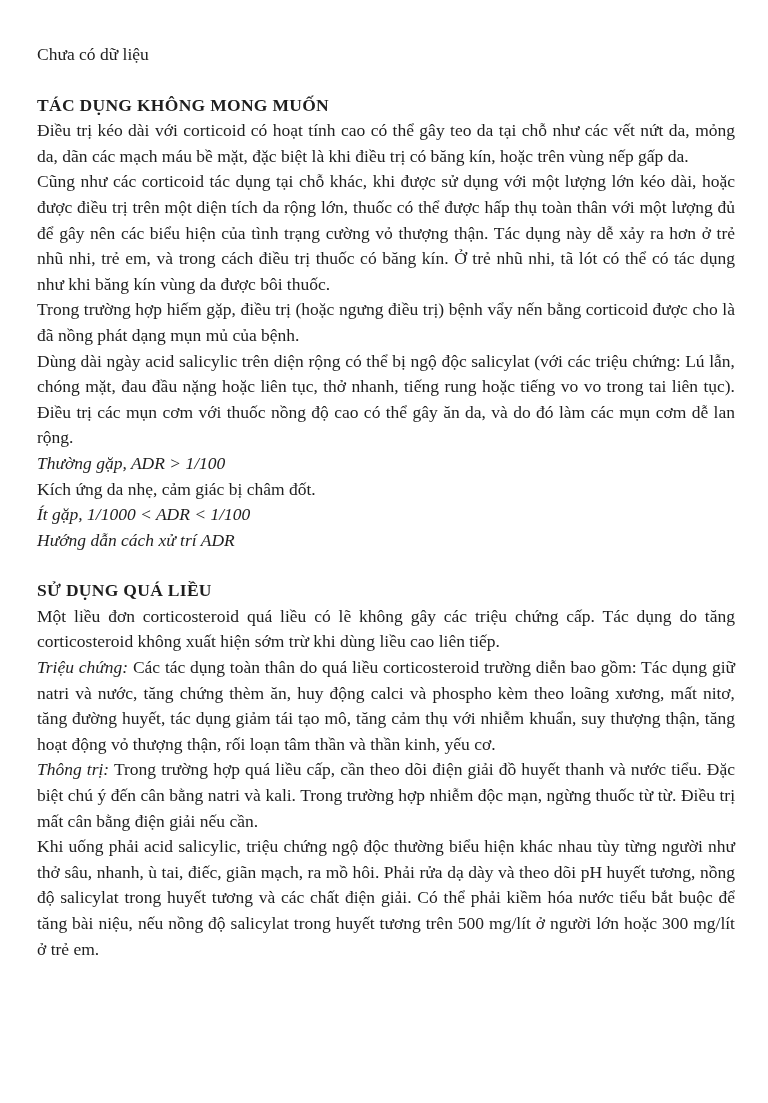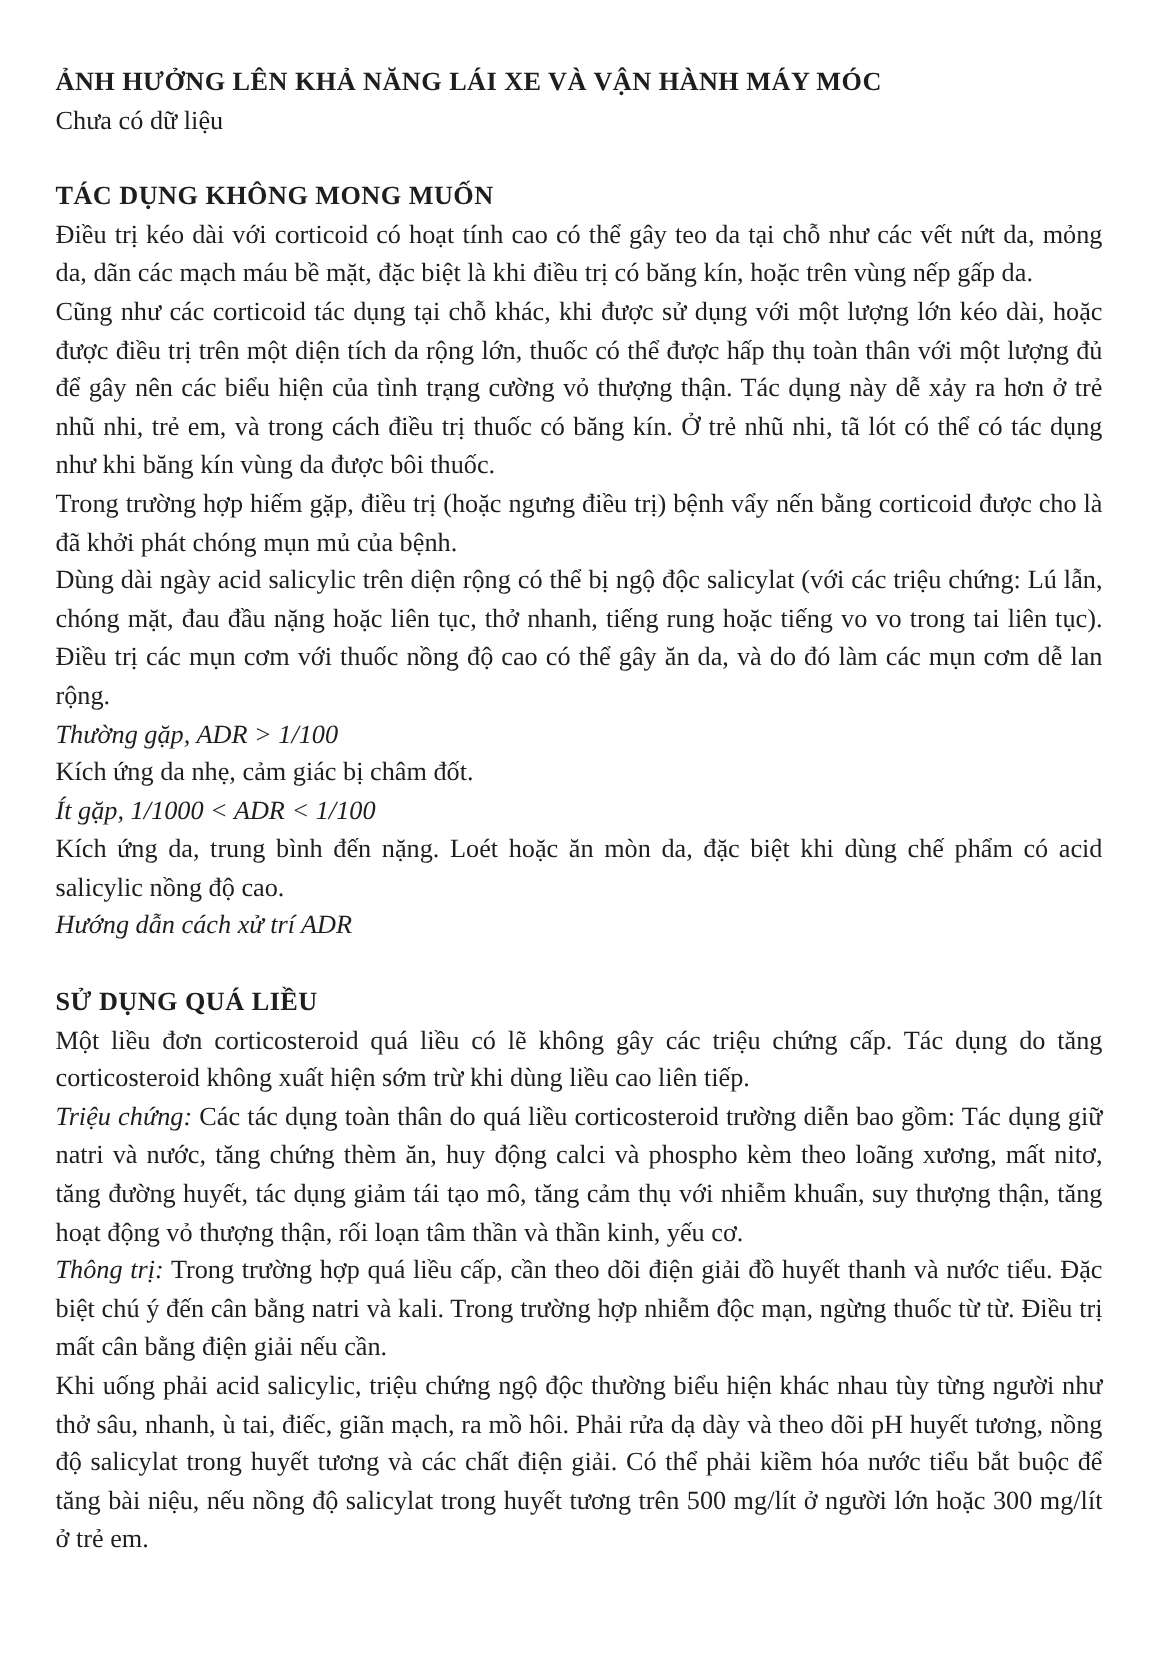--- a/index.html
+++ b/index.html
@@ -46,7 +46,6 @@
 <div class="page">
 
   <section>
-    <h2>ẢNH HƯỞNG LÊN KHẢ NĂNG LÁI XE VÀ VẬN HÀNH MÁY MÓC</h2>
     <p>Chưa có dữ liệu</p>
   </section>
 

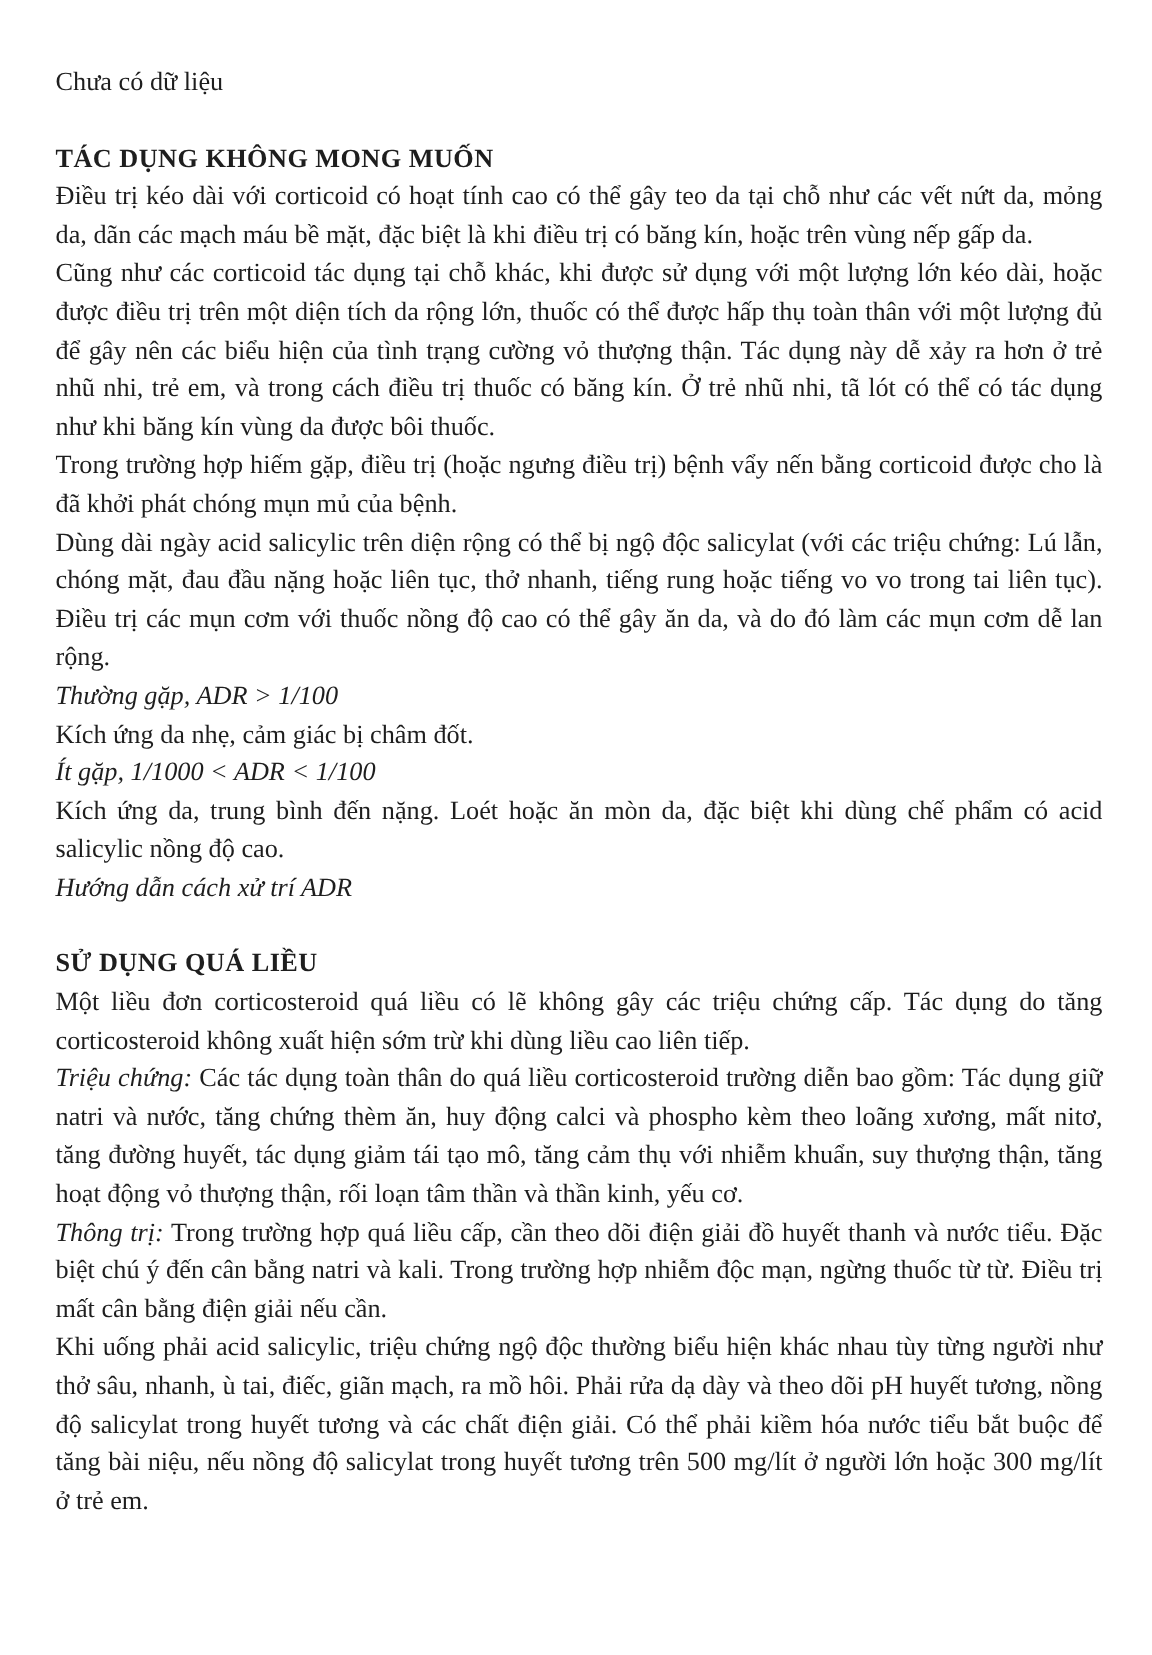--- a/index.html
+++ b/index.html
@@ -53,7 +53,7 @@
     <h2>TÁC DỤNG KHÔNG MONG MUỐN</h2>
     <p>Điều trị kéo dài với corticoid có hoạt tính cao có thể gây teo da tại chỗ như các vết nứt da, mỏng da, dãn các mạch máu bề mặt, đặc biệt là khi điều trị có băng kín, hoặc trên vùng nếp gấp da.</p>
     <p>Cũng như các corticoid tác dụng tại chỗ khác, khi được sử dụng với một lượng lớn kéo dài, hoặc được điều trị trên một diện tích da rộng lớn, thuốc có thể được hấp thụ toàn thân với một lượng đủ để gây nên các biểu hiện của tình trạng cường vỏ thượng thận. Tác dụng này dễ xảy ra hơn ở trẻ nhũ nhi, trẻ em, và trong cách điều trị thuốc có băng kín. Ở trẻ nhũ nhi, tã lót có thể có tác dụng như khi băng kín vùng da được bôi thuốc.</p>
-    <p>Trong trường hợp hiếm gặp, điều trị (hoặc ngưng điều trị) bệnh vẩy nến bằng corticoid được cho là đã khởi phát chóng mụn mủ của bệnh.</p>
+    <p>Trong trường hợp hiếm gặp, điều trị (hoặc ngưng điều trị) bệnh vẩy nến bằng corticoid được cho là đã nồng phát dạng mụn mủ của bệnh.</p>
     <p>Dùng dài ngày acid salicylic trên diện rộng có thể bị ngộ độc salicylat (với các triệu chứng: Lú lẫn, chóng mặt, đau đầu nặng hoặc liên tục, thở nhanh, tiếng rung hoặc tiếng vo vo trong tai liên tục). Điều trị các mụn cơm với thuốc nồng độ cao có thể gây ăn da, và do đó làm các mụn cơm dễ lan rộng.</p>
     <p class="italic">Thường gặp, ADR &gt; 1/100</p>
     <p>Kích ứng da nhẹ, cảm giác bị châm đốt.</p>

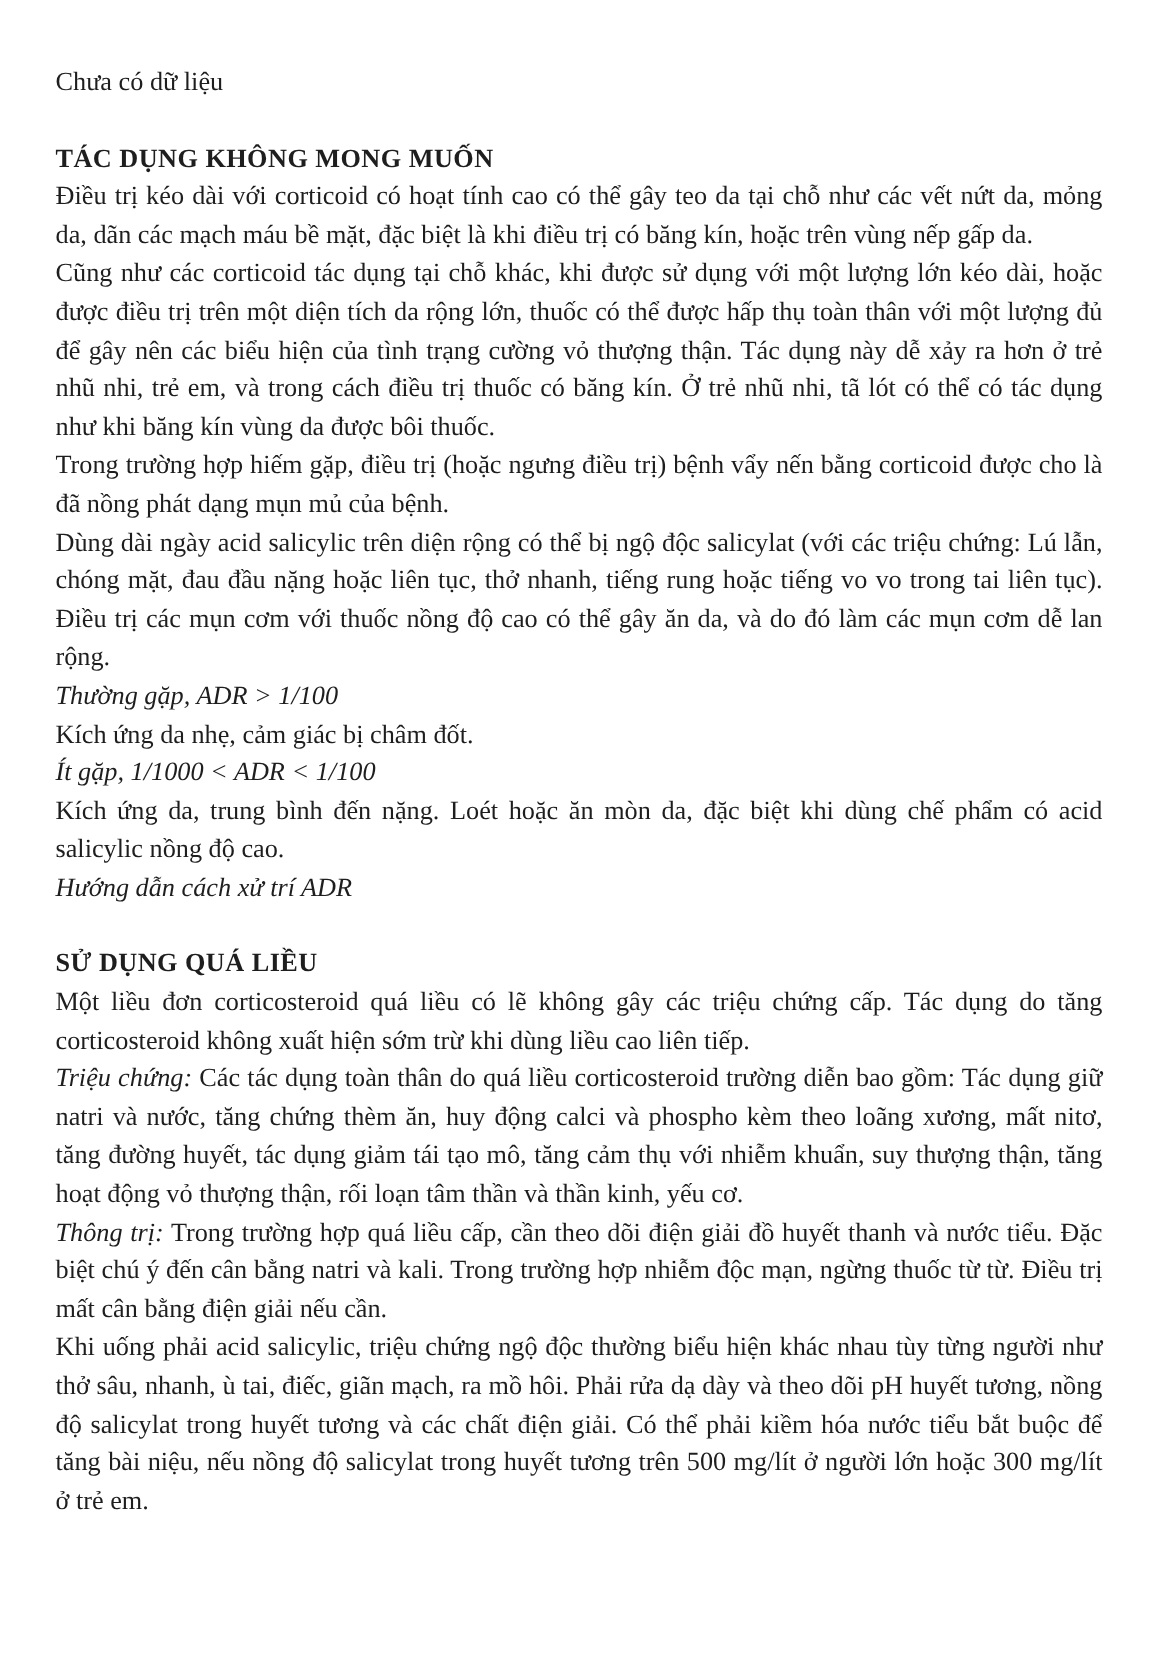--- a/index.html
+++ b/index.html
@@ -58,7 +58,6 @@
     <p class="italic">Thường gặp, ADR &gt; 1/100</p>
     <p>Kích ứng da nhẹ, cảm giác bị châm đốt.</p>
     <p class="italic">Ít gặp, 1/1000 &lt; ADR &lt; 1/100</p>
-    <p>Kích ứng da, trung bình đến nặng. Loét hoặc ăn mòn da, đặc biệt khi dùng chế phẩm có acid salicylic nồng độ cao.</p>
     <p class="italic">Hướng dẫn cách xử trí ADR</p>
   </section>
 

